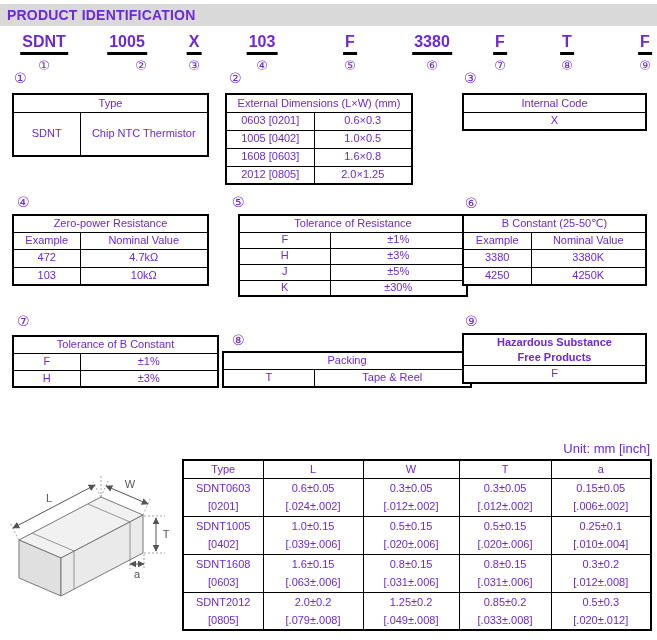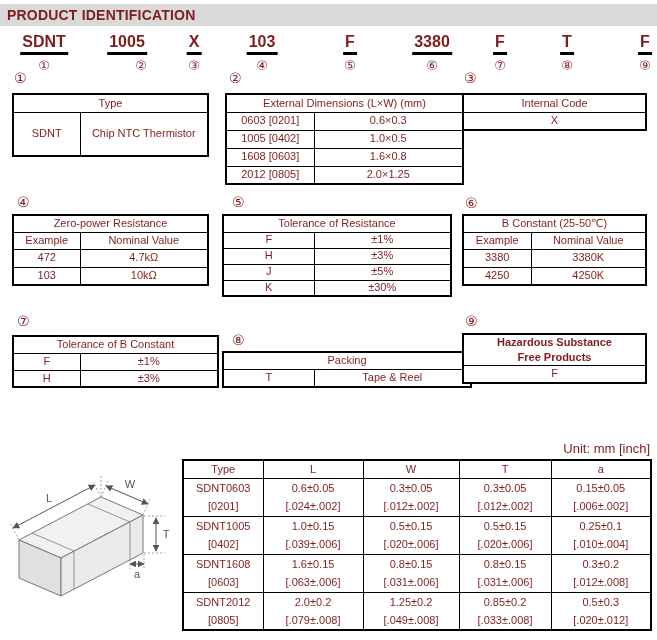--- a/index.html
+++ b/index.html
@@ -6,7 +6,7 @@
   html,body { background:#fff; }
   .page {
     position: relative; width: 657px; height: 640px; overflow: hidden;
-    background: #fff; color: #7f1d1d;
+    background: #fff; color: #6d28d9;
     font-family: "Liberation Sans", "DejaVu Sans", sans-serif;
   }
   .bar {

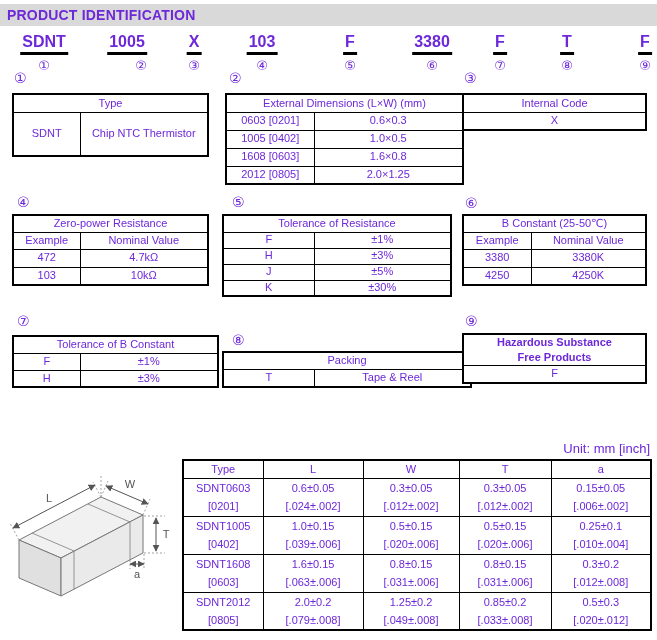--- a/index.html
+++ b/index.html
@@ -82,7 +82,7 @@
     </tbody>
   </table>
 
-  <table class="tbl" style="left:225px;top:93px;width:239px;">
+  <table class="tbl" style="left:225px;top:93px;width:188px;">
     <colgroup>
         <col style="width:88px;">
         <col>

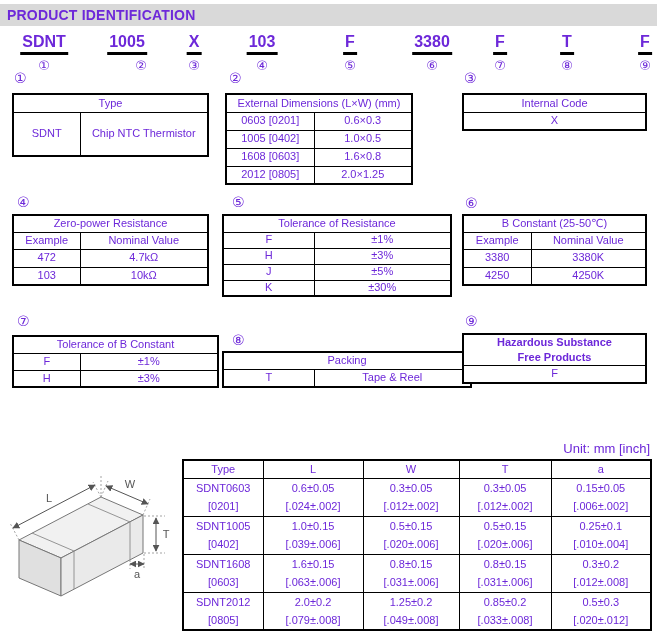--- a/index.html
+++ b/index.html
@@ -145,7 +145,7 @@
     </tbody>
   </table>
 
-  <table class="tbl" style="left:222px;top:214px;width:230px;">
+  <table class="tbl" style="left:238px;top:214px;width:230px;">
     <colgroup>
         <col style="width:91px;">
         <col>

